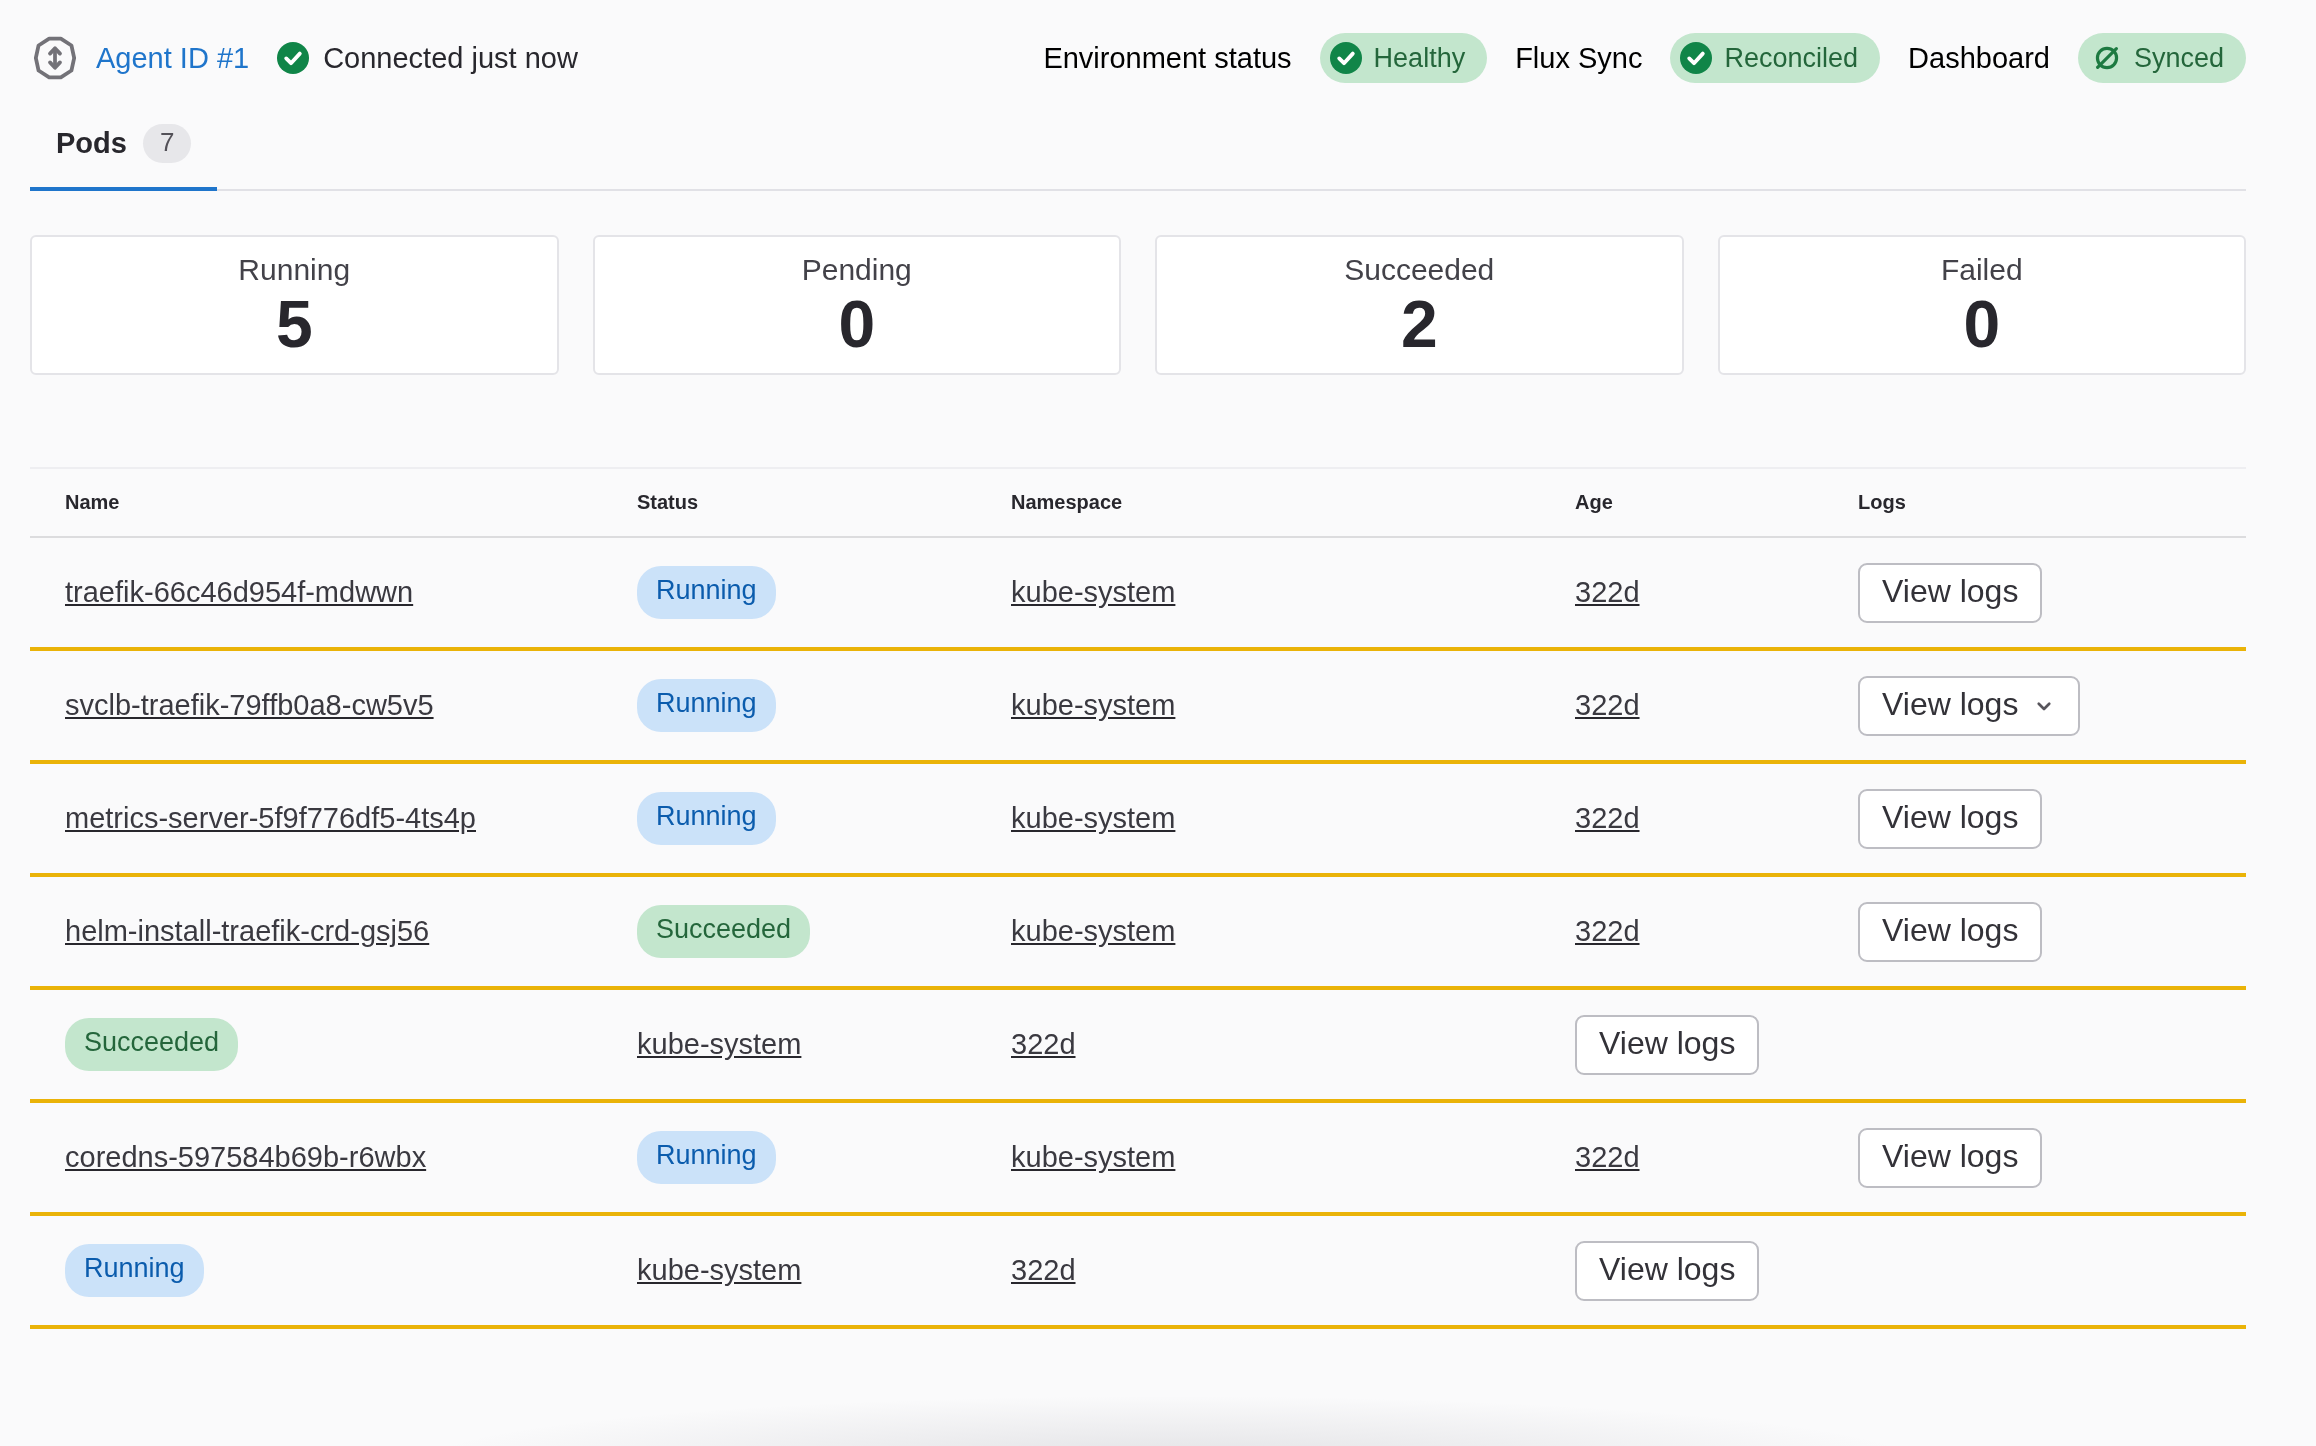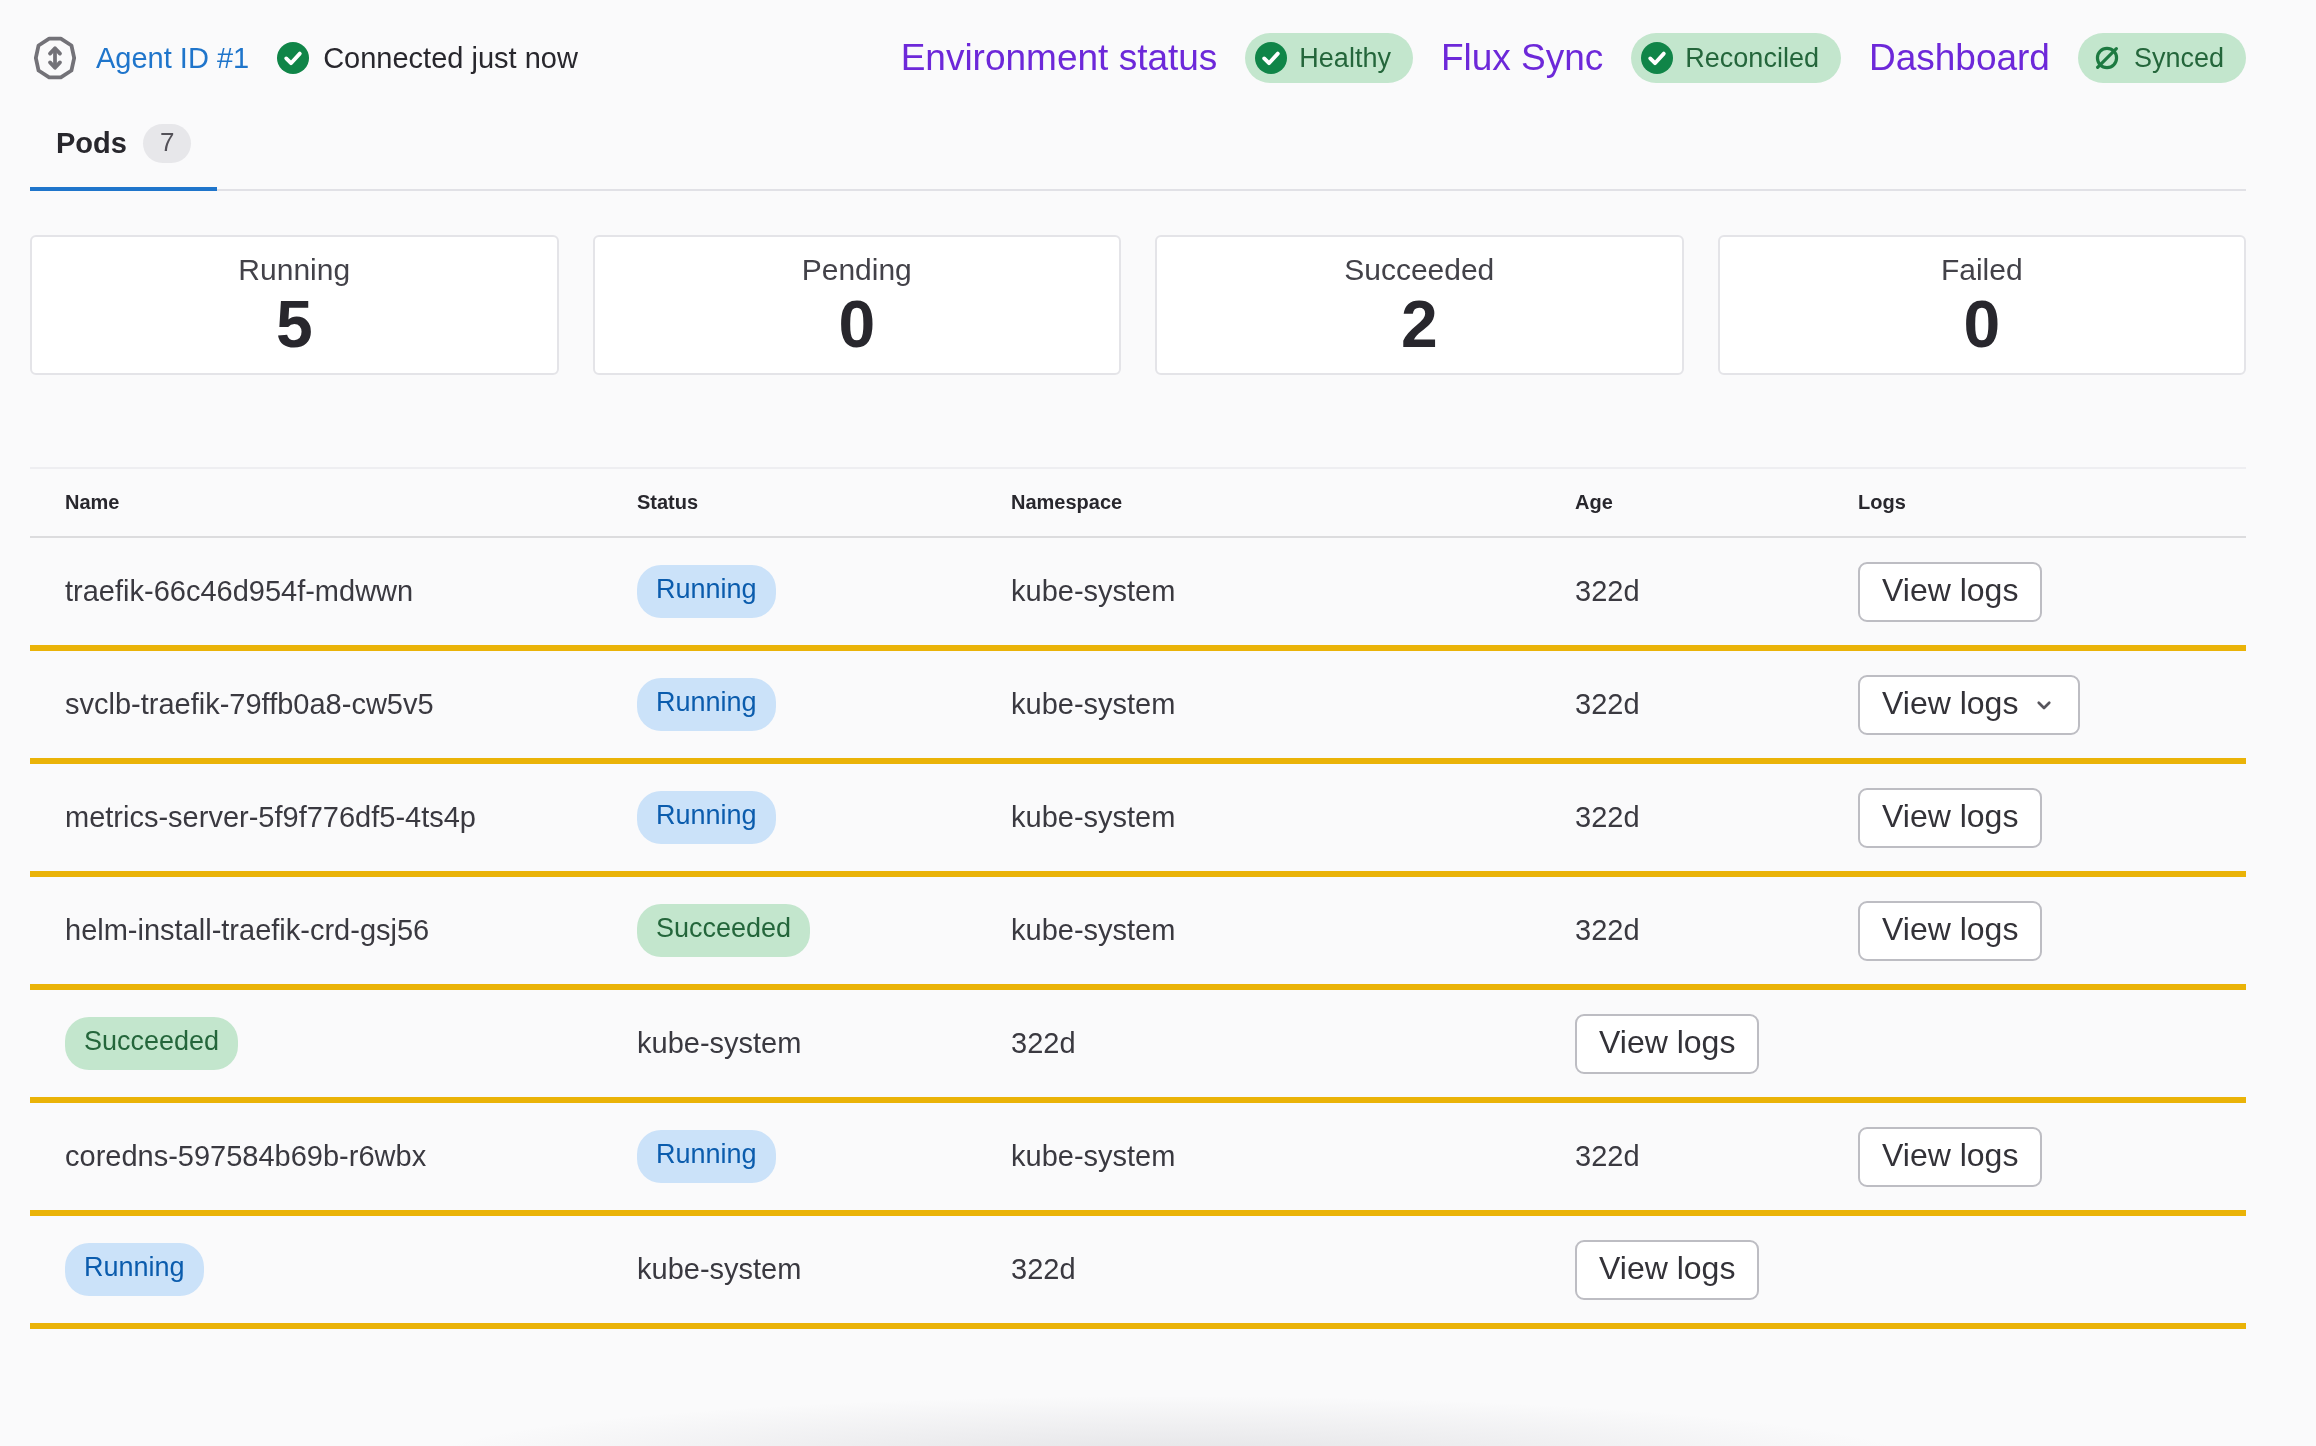--- a/index.html
+++ b/index.html
@@ -23,7 +23,7 @@
   .conn-group { display: flex; align-items: center; gap: 14px; margin-left: 12px; }
   .conn-text { font-size: 29px; color: #28272d; }
   .topbar-right { display: flex; align-items: center; gap: 28px; }
-  .tb-label { font-size: 37px; color: #6d28d9; }
+  .tb-label { font-size: 29px; color: #000000; }
 
   .pill {
     display: inline-flex; align-items: center; gap: 12px;

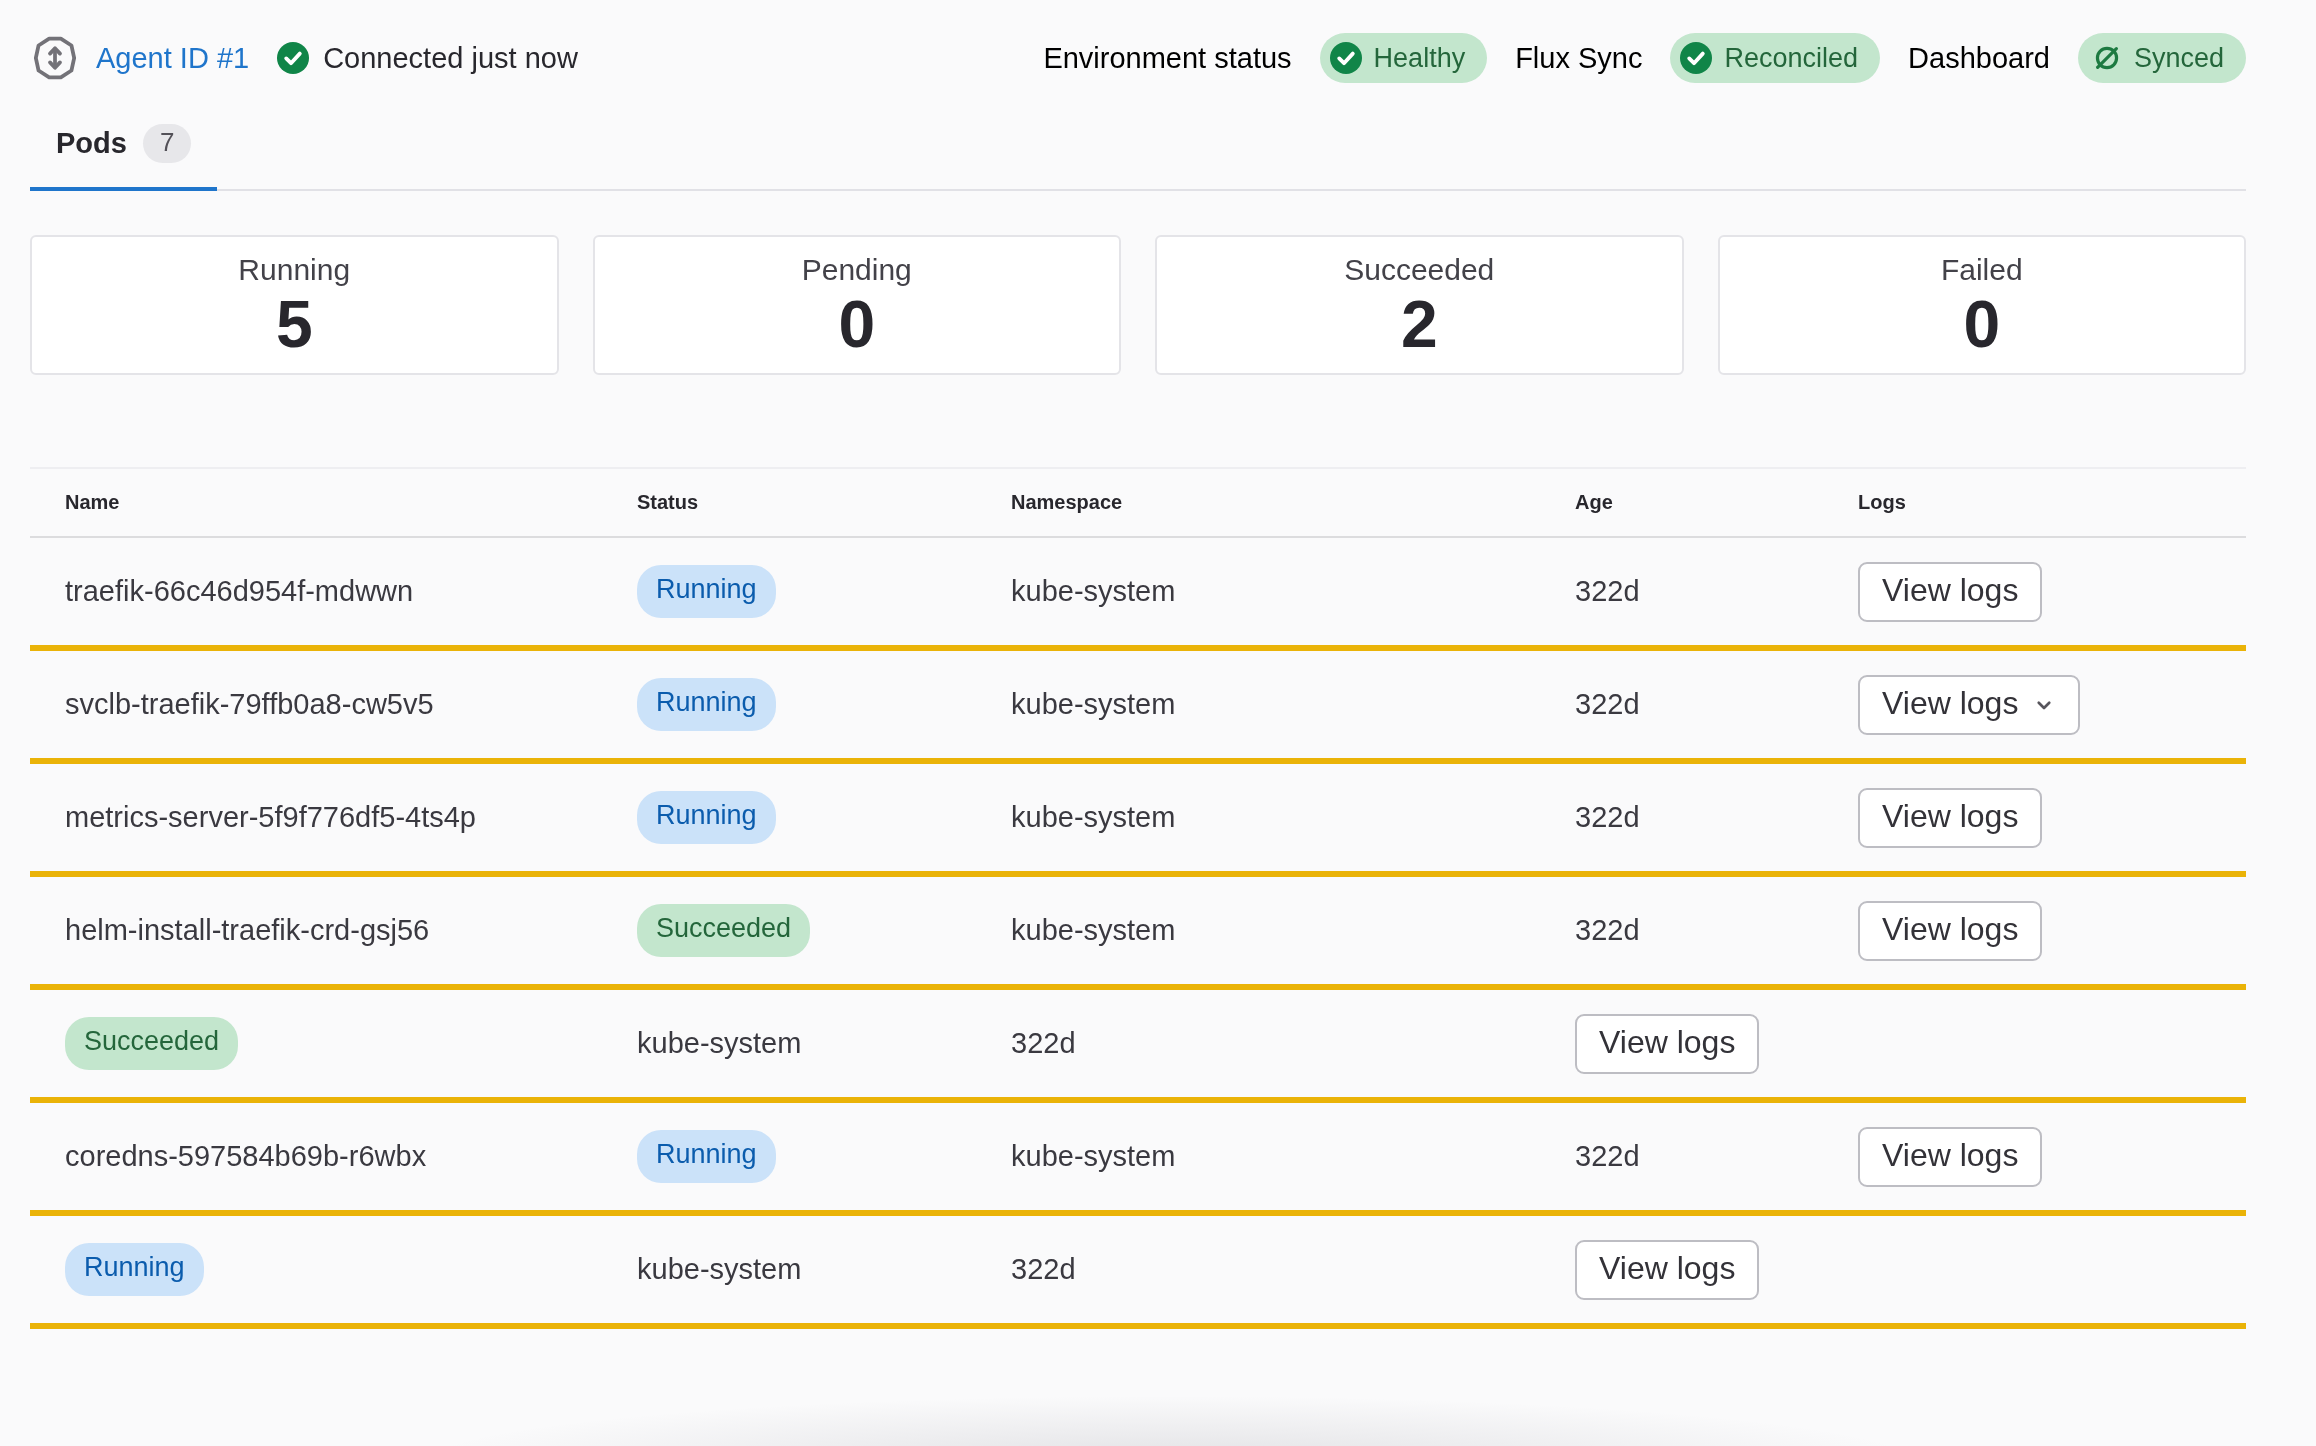--- a/index.html
+++ b/index.html
@@ -71,7 +71,7 @@
   .thead { padding: 22px 0; border-bottom: 2px solid #dcdcde; }
   .thead .th { font-size: 20px; font-weight: 700; color: #28272d; }
   .th:first-child, .td:first-child { padding-left: 35px; }
-  .trow { min-height: 113px; border-bottom: 6px solid #eab308; padding: 20px 0; }
+  .trow { min-height: 113px; border-bottom: 4px solid #eab308; padding: 20px 0; text-decoration: underline; }
   .td { font-size: 29px; color: #3a3940; line-height: 1.45; }
   .td.name { padding-right: 30px; }
 

